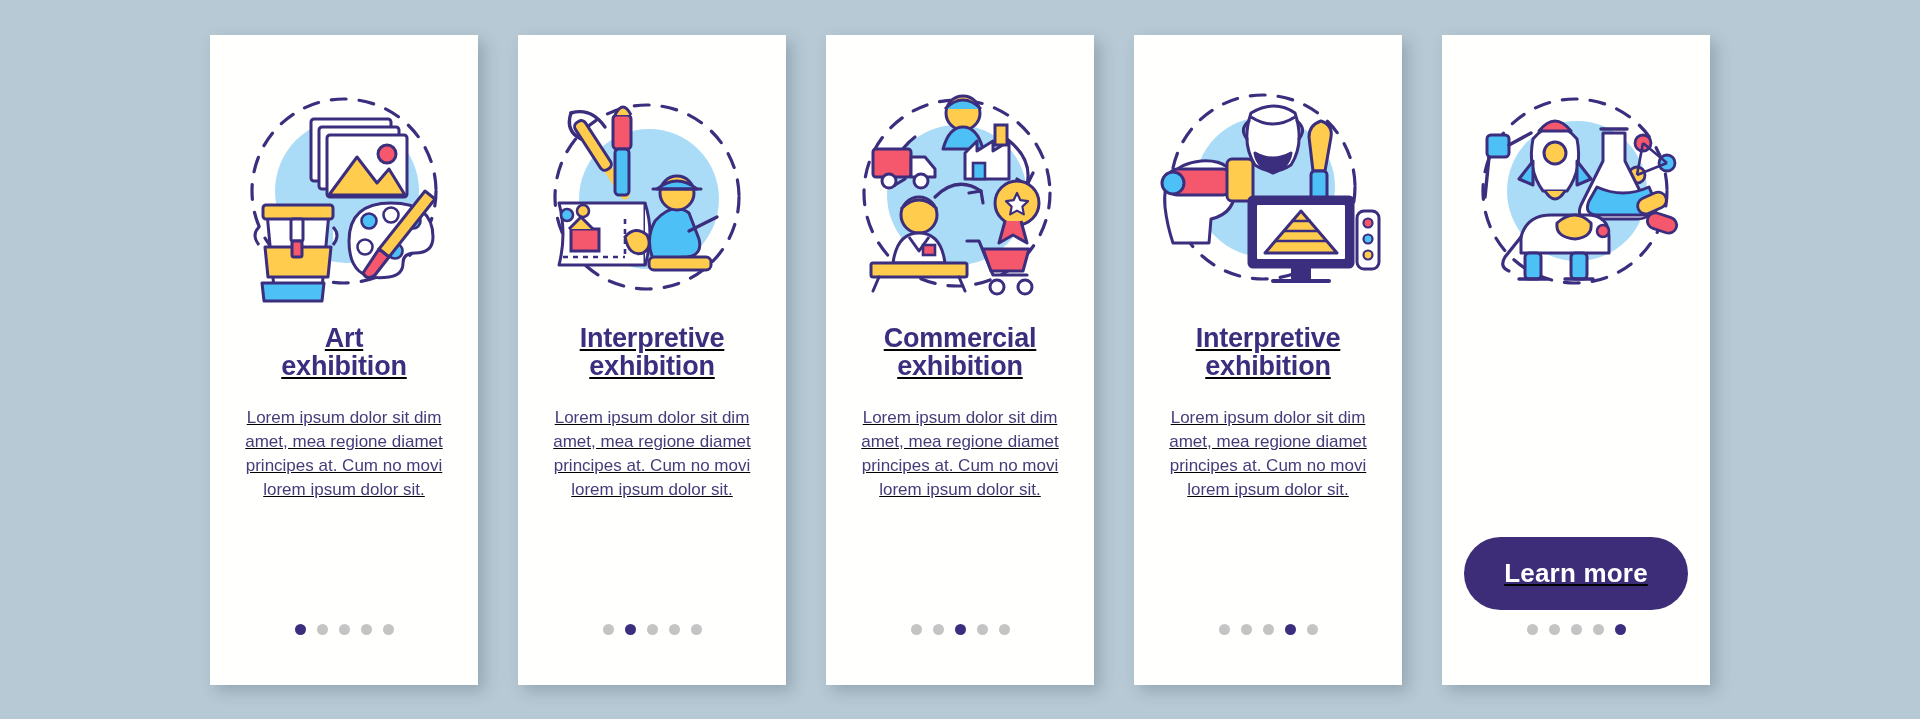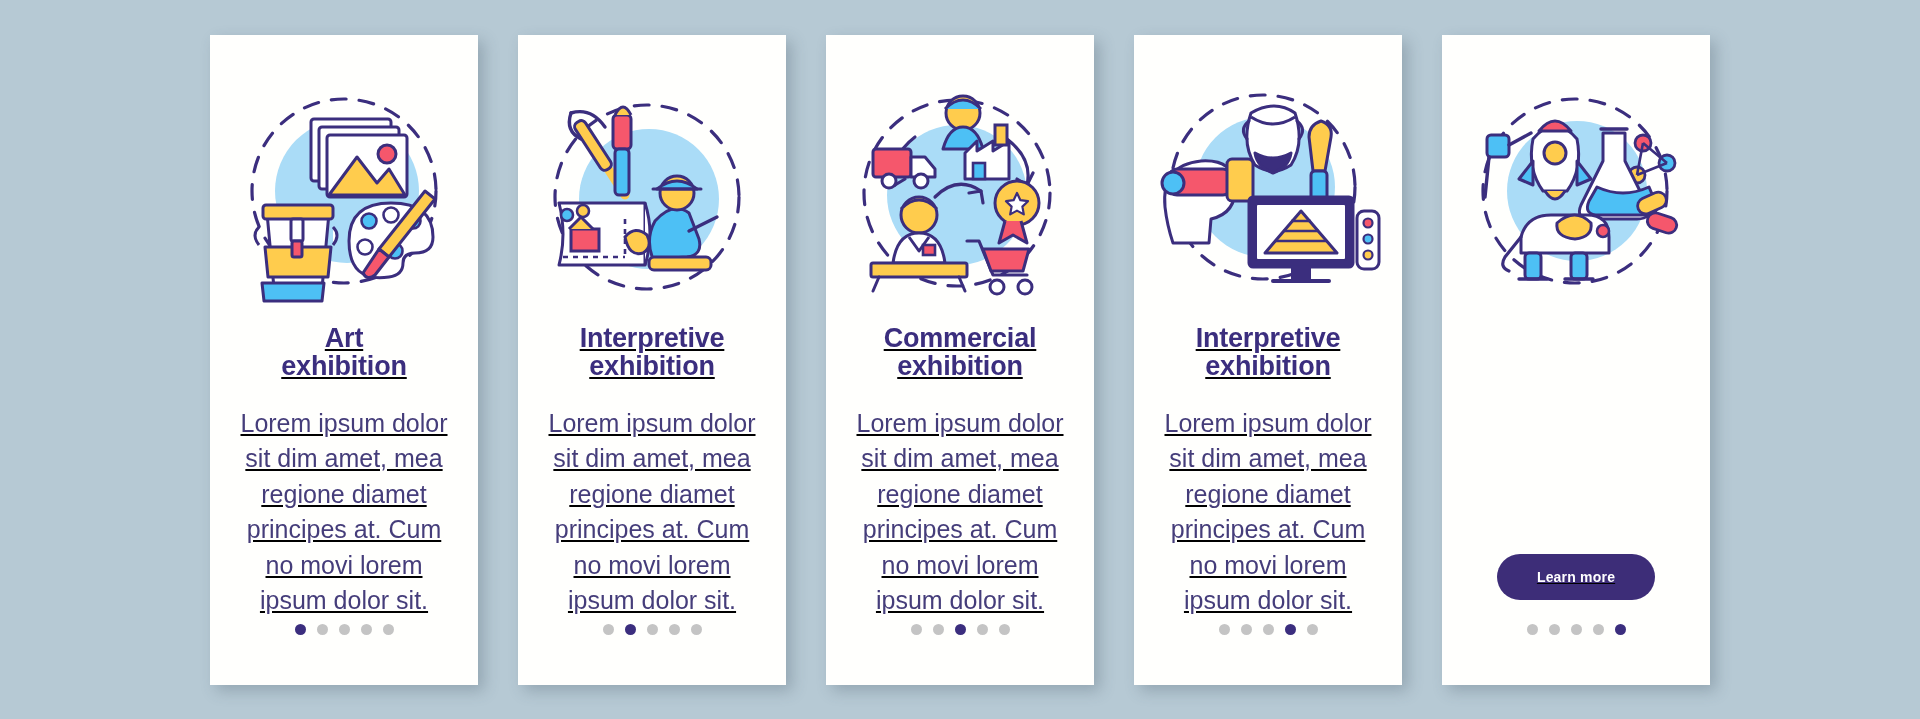--- a/index.html
+++ b/index.html
@@ -51,7 +51,7 @@
   }
   .desc {
     margin-top: 22px;
-    font-size: 25px;
+    font-size: 17px;
     line-height: 1.42;
     color: #453d7a;
     text-align: center;

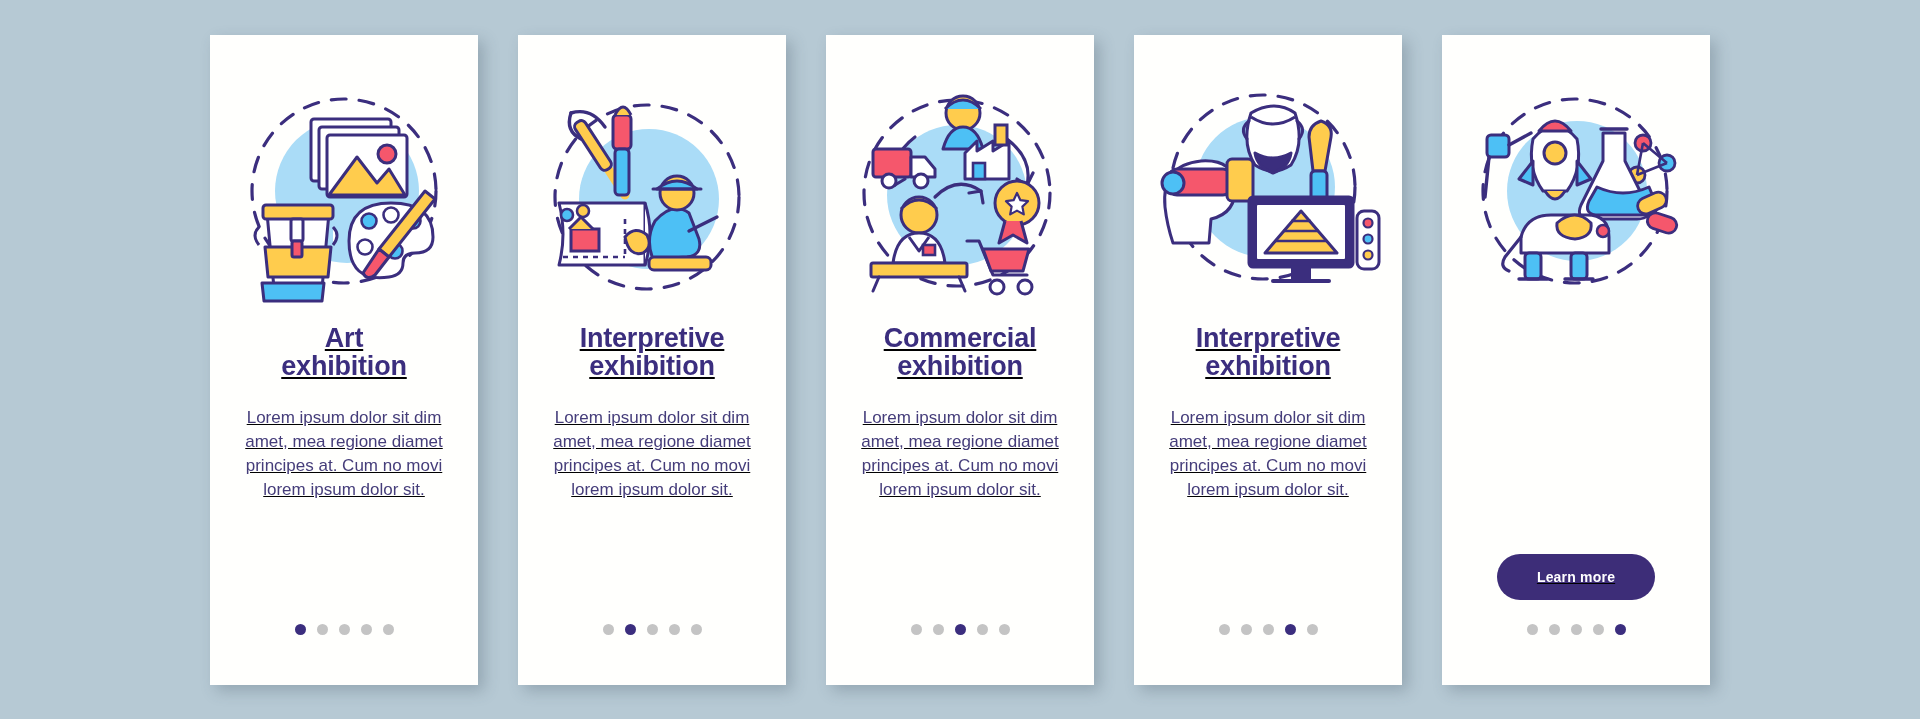--- a/index.html
+++ b/index.html
@@ -60,14 +60,14 @@
   }
   .spacer { flex: 1 1 auto; }
   .cta {
-    margin-bottom: 24px;
+    margin-bottom: 14px;
     background: #3d2d78;
     color: #ffffff;
     border: none;
     border-radius: 40px;
-    font-size: 14px;
+    font-size: 26px;
     font-weight: 700;
-    padding: 15px 40px;
+    padding: 21px 40px;
     cursor: pointer;
     font-family: "Liberation Sans", sans-serif;
     letter-spacing: 0.2px;

